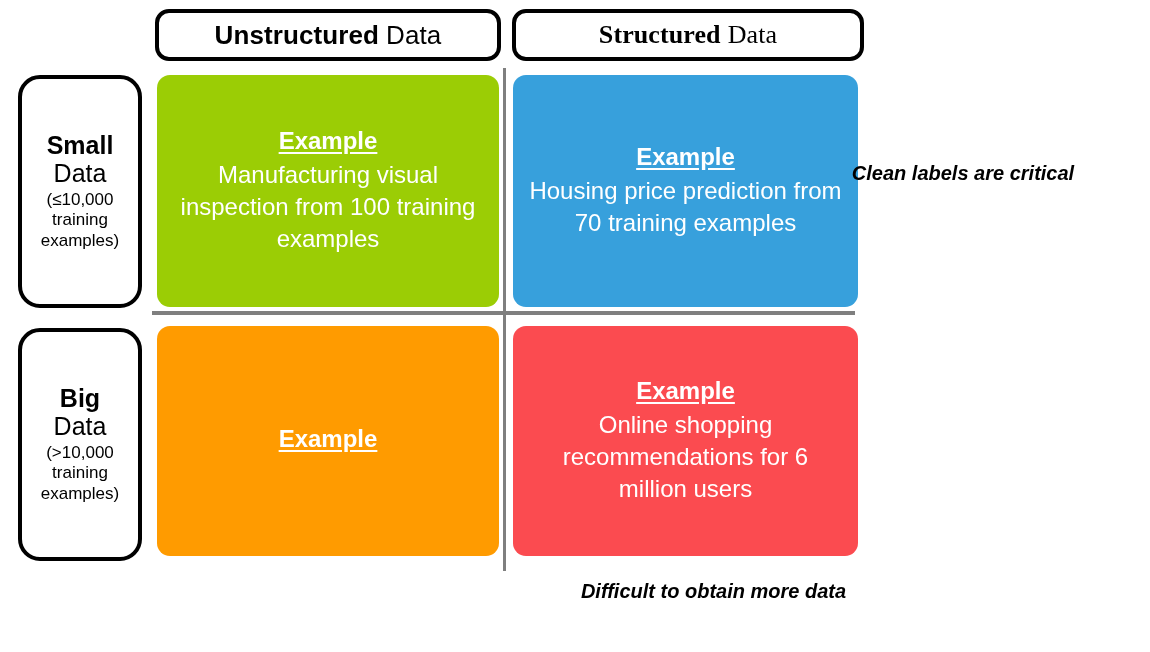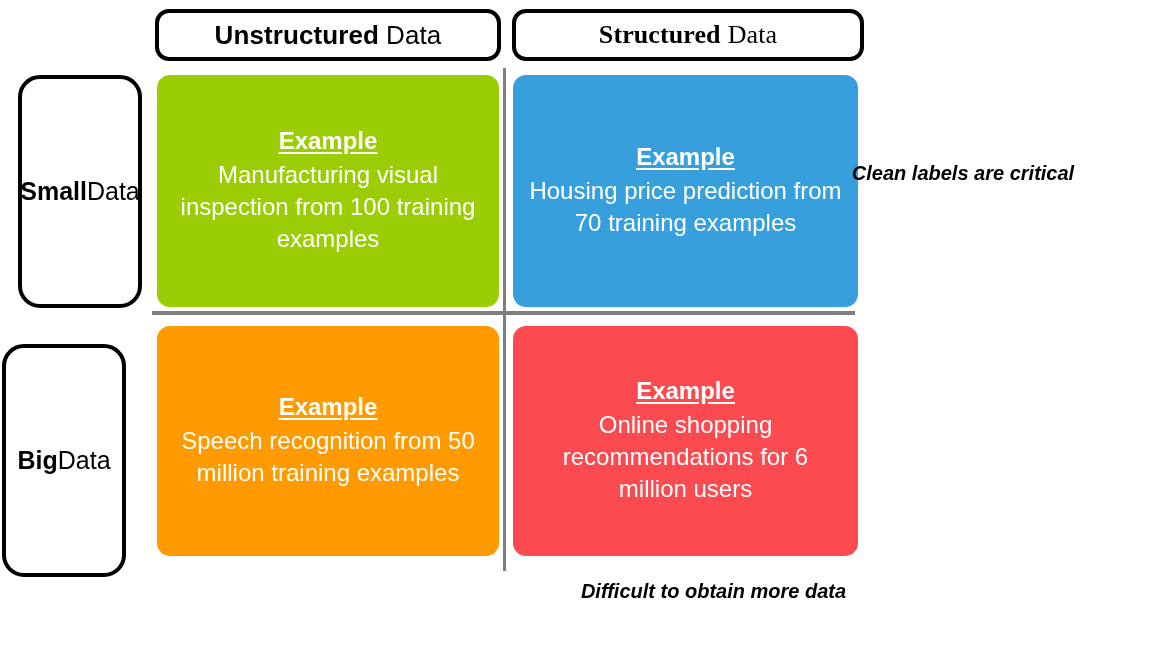--- a/index.html
+++ b/index.html
@@ -47,7 +47,7 @@
     border-radius: 22px;
     background: #ffffff;
     display: flex;
-    flex-direction: row;
+    flex-direction: column;
     align-items: center;
     justify-content: center;
     text-align: center;

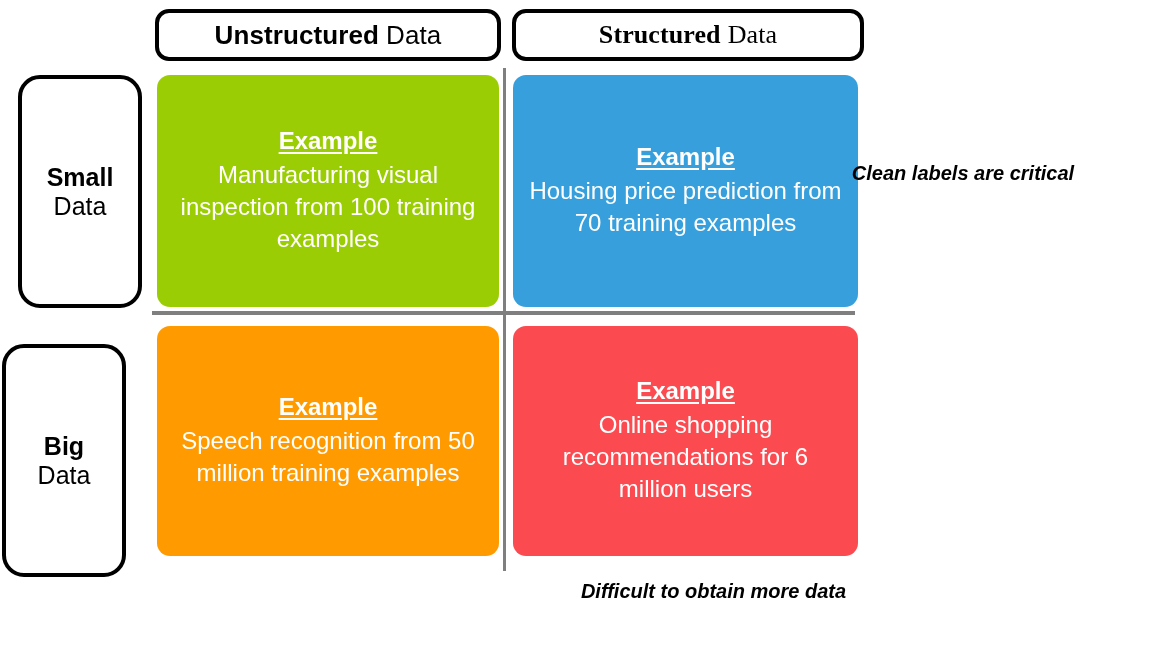--- a/index.html
+++ b/index.html
@@ -144,6 +144,7 @@
   <div id="row-label-small" class="row-label" style="border-color: rgb(0, 0, 0); background-color: rgb(255, 255, 255);">
     <span class="rl-title">Small</span>
     <span class="rl-sub">Data</span>
+    <span class="rl-note">(≤10,000 training examples)</span>
   </div>
 
   <div id="row-label-big" class="row-label" style="border-color: rgb(0, 0, 0); background-color: rgb(255, 255, 255);">

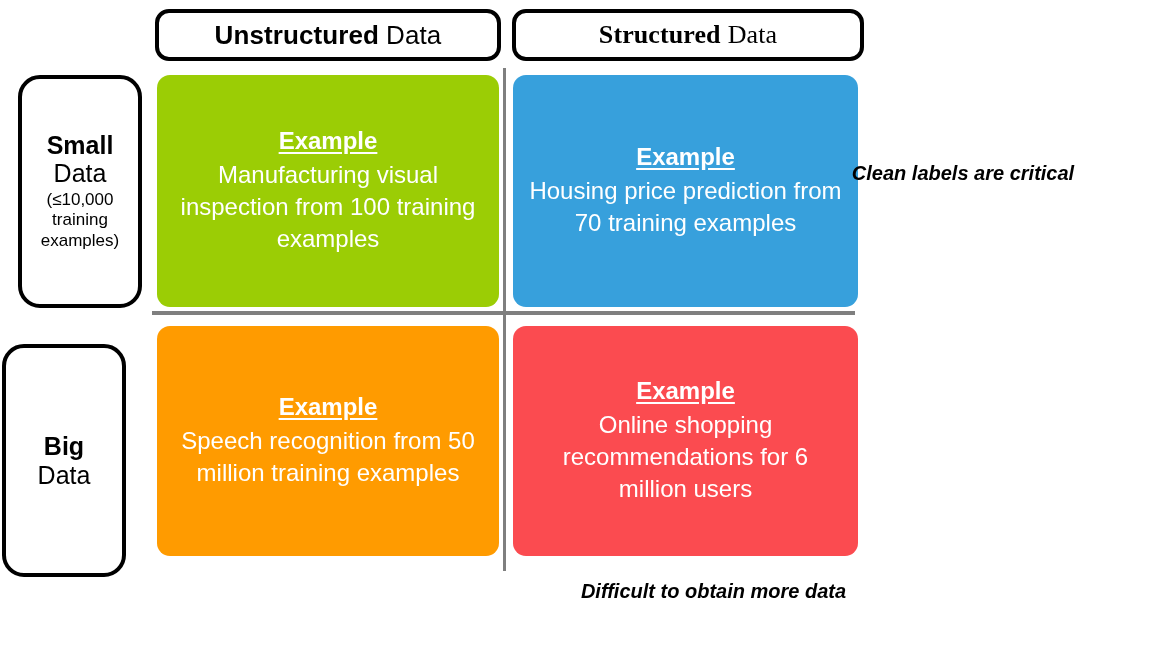--- a/index.html
+++ b/index.html
@@ -69,7 +69,7 @@
   }
 
   #row-label-small { left: 18px; top: 75px;  width: 124px; height: 233px; }
-  #row-label-big   { left: 2px; top: 328px; width: 124px; height: 233px; margin-top: 16px; }
+  #row-label-big   { left: 18px; top: 328px; width: 124px; height: 233px; }
 
   
   .quadrant {

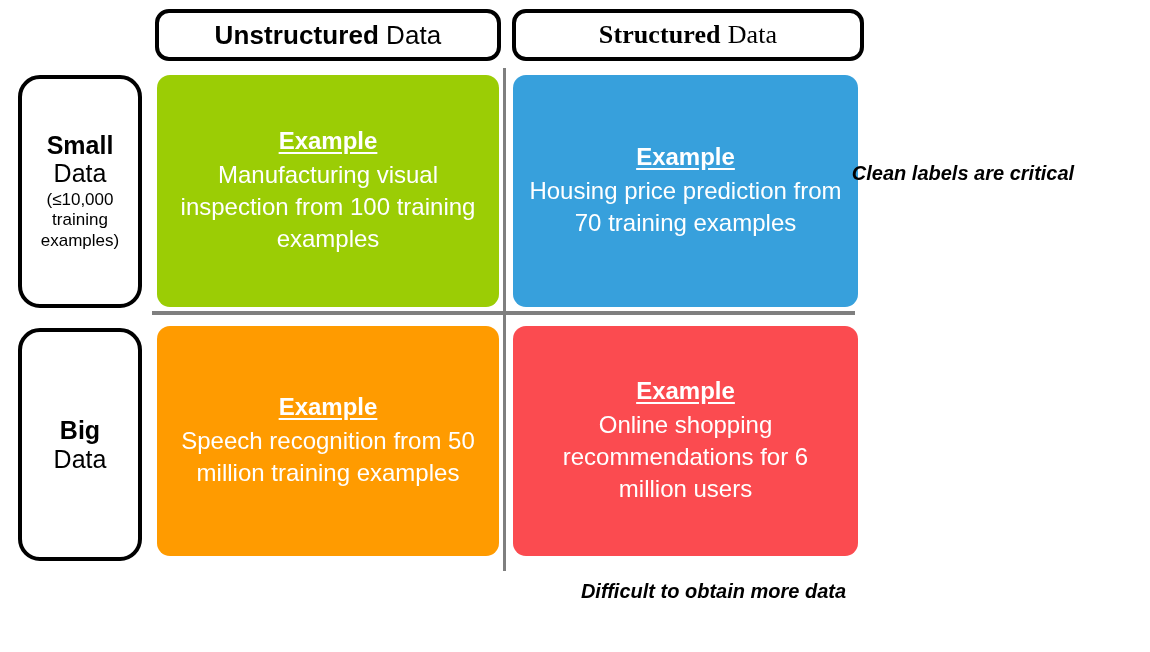--- a/index.html
+++ b/index.html
@@ -150,6 +150,7 @@
   <div id="row-label-big" class="row-label" style="border-color: rgb(0, 0, 0); background-color: rgb(255, 255, 255);">
     <span class="rl-title">Big</span>
     <span class="rl-sub">Data</span>
+    <span class="rl-note">(&gt;10,000 training examples)</span>
   </div>
 
   <div id="quadrant-small-unstructured" class="quadrant" style="background-color: rgb(155, 205, 5);">

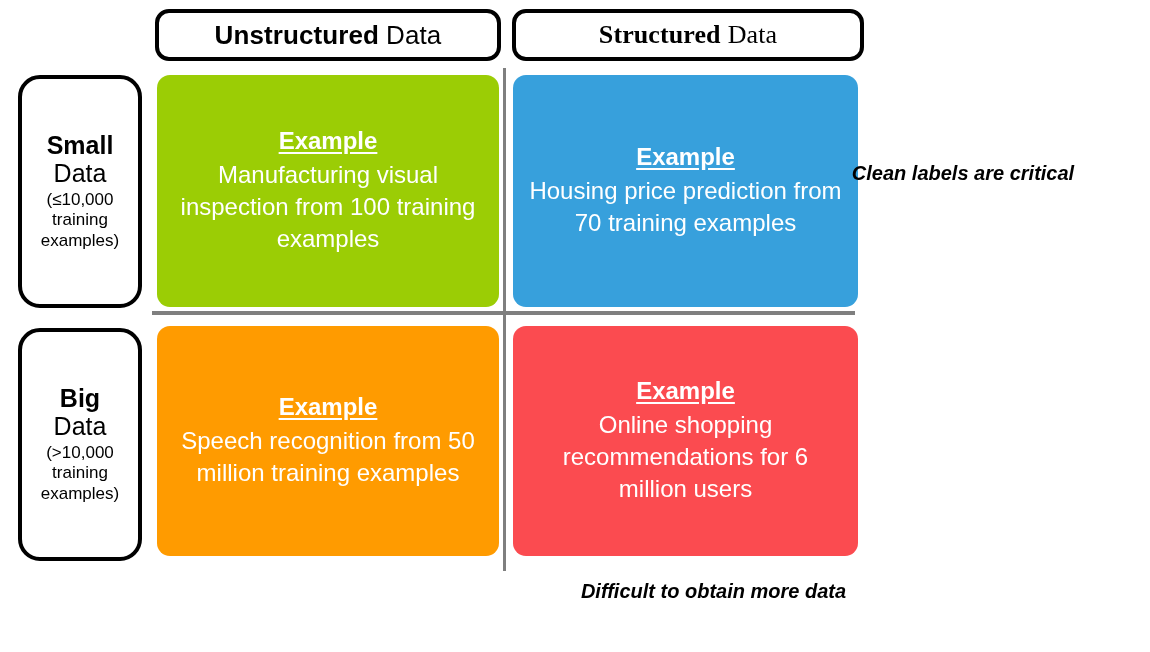--- a/index.html
+++ b/index.html
@@ -165,7 +165,6 @@
 
   <div id="quadrant-big-unstructured" class="quadrant" style="background-color: rgb(255, 155, 0);">
     <span class="q-example">Example</span>
-    <span class="q-body">Speech recognition from 50 million training examples</span>
   </div>
 
   <div id="quadrant-big-structured" class="quadrant" style="background-color: rgb(251, 75, 80);">

